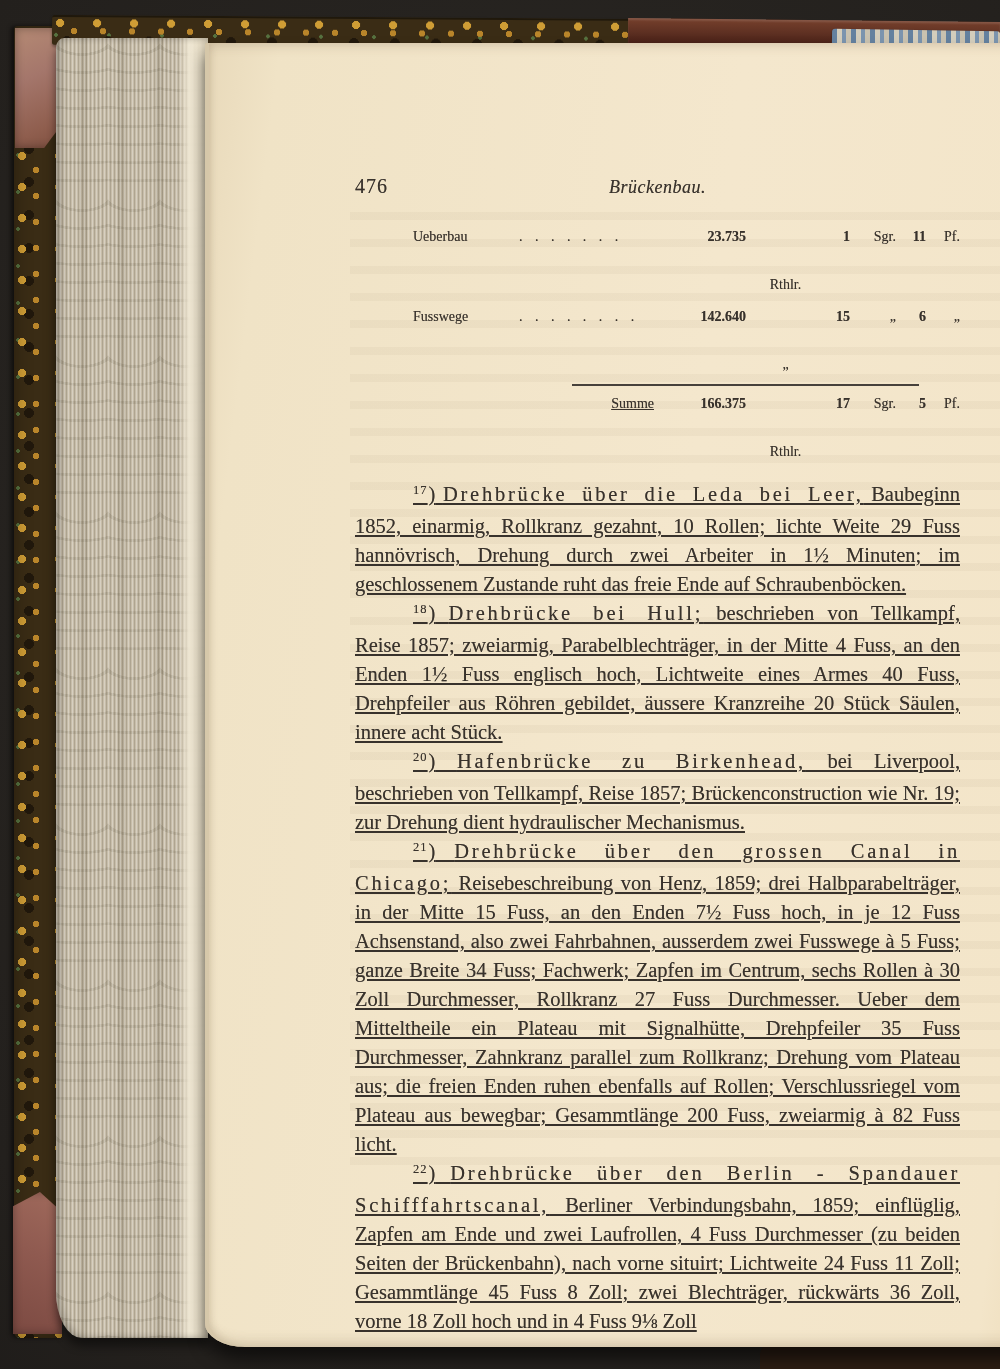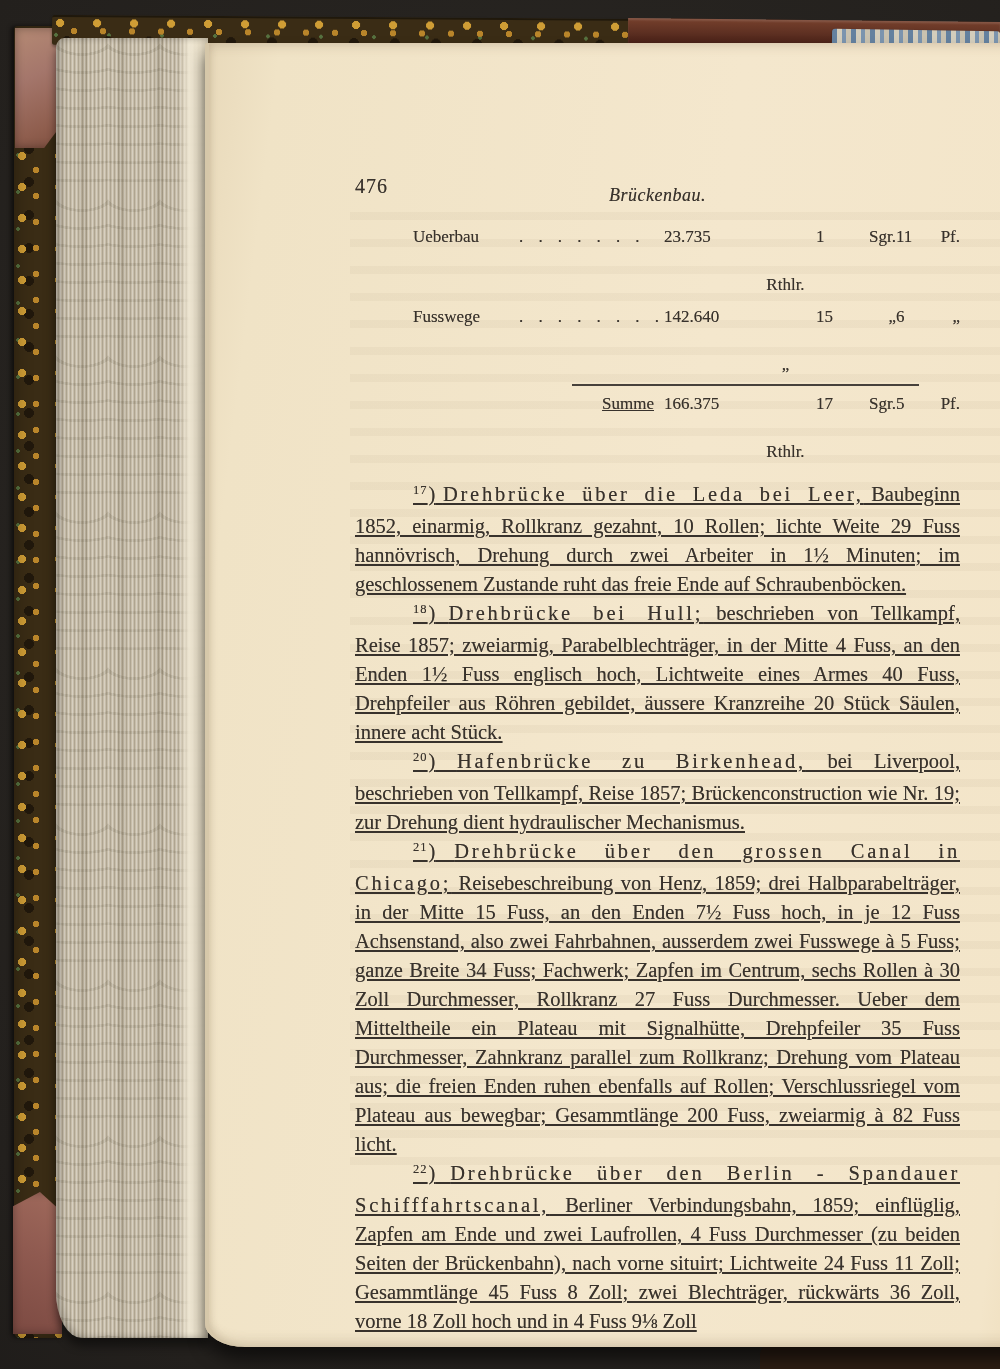--- a/index.html
+++ b/index.html
@@ -99,7 +99,7 @@
 
   .page-header{position:relative;height:30px;font-size:20px;}
   .pagenum{position:absolute;left:0;top:0;letter-spacing:1px;}
-  .running{position:absolute;left:0;right:0;text-align:center;font-style:italic;font-size:18px;top:10px;letter-spacing:.5px;}
+  .running{position:absolute;left:0;right:0;text-align:center;font-style:italic;font-size:18px;top:2px;letter-spacing:.5px;}
 
   
   .costs{margin:16px 0 0 58px;width:547px;font-size:17px;position:relative;}

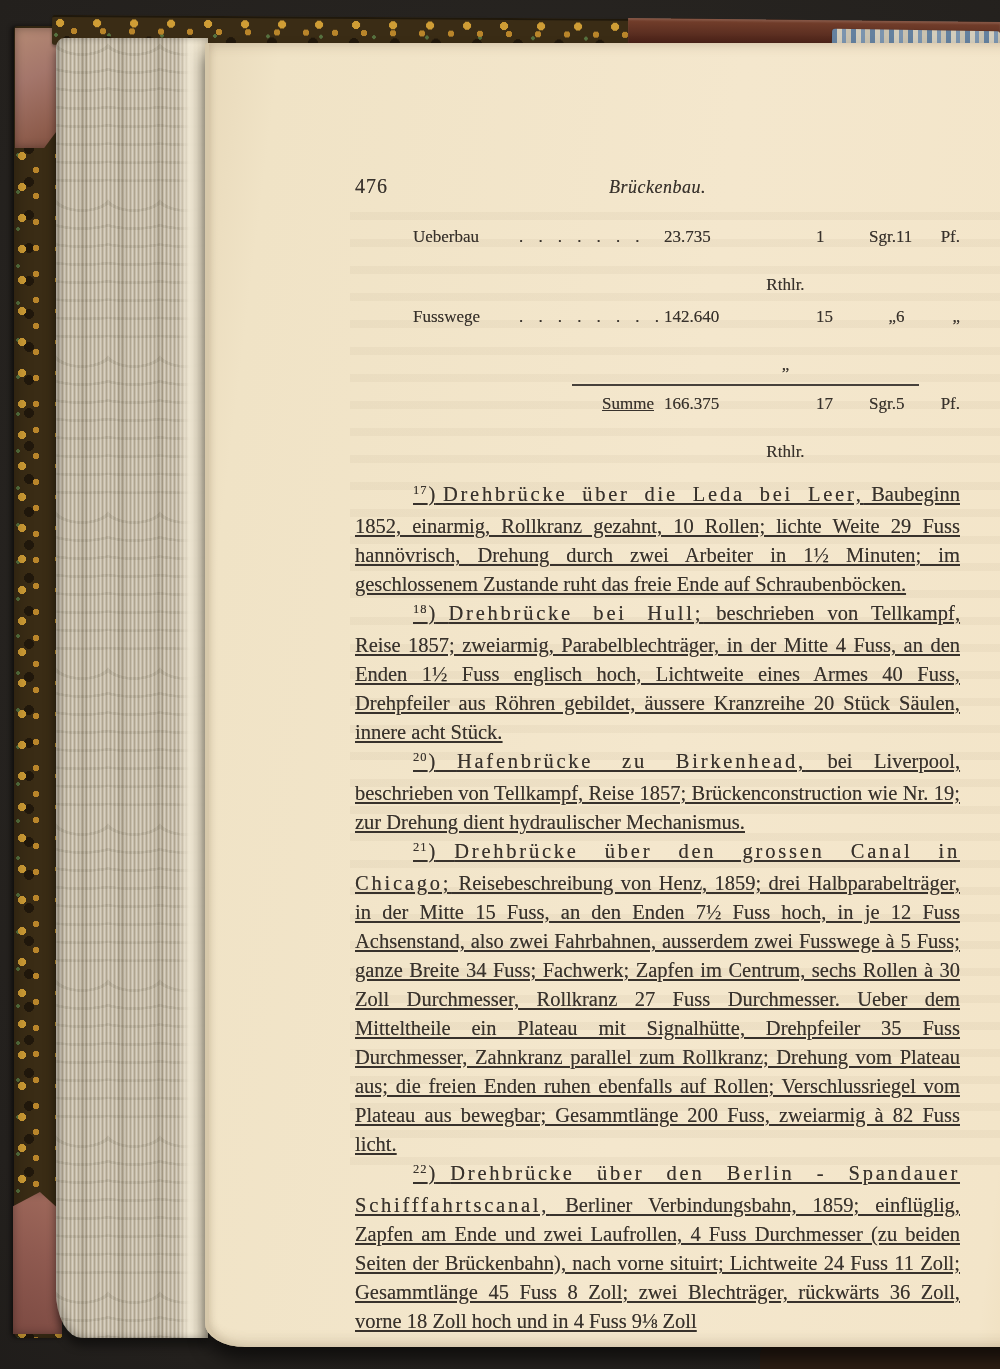--- a/index.html
+++ b/index.html
@@ -102,7 +102,7 @@
   .running{position:absolute;left:0;right:0;text-align:center;font-style:italic;font-size:18px;top:2px;letter-spacing:.5px;}
 
   
-  .costs{margin:16px 0 0 58px;width:547px;font-size:17px;position:relative;}
+  .costs{margin:16px 0 0 58px;width:547px;font-size:14px;position:relative;}
   .crow{display:grid;grid-template-columns:100px 1fr 82px 70px 34px 46px 30px 34px;line-height:32px;}
   .c-label{text-align:left;}
   .c-dots{text-align:left;padding-left:6px;letter-spacing:.32em;overflow:hidden;white-space:nowrap;}

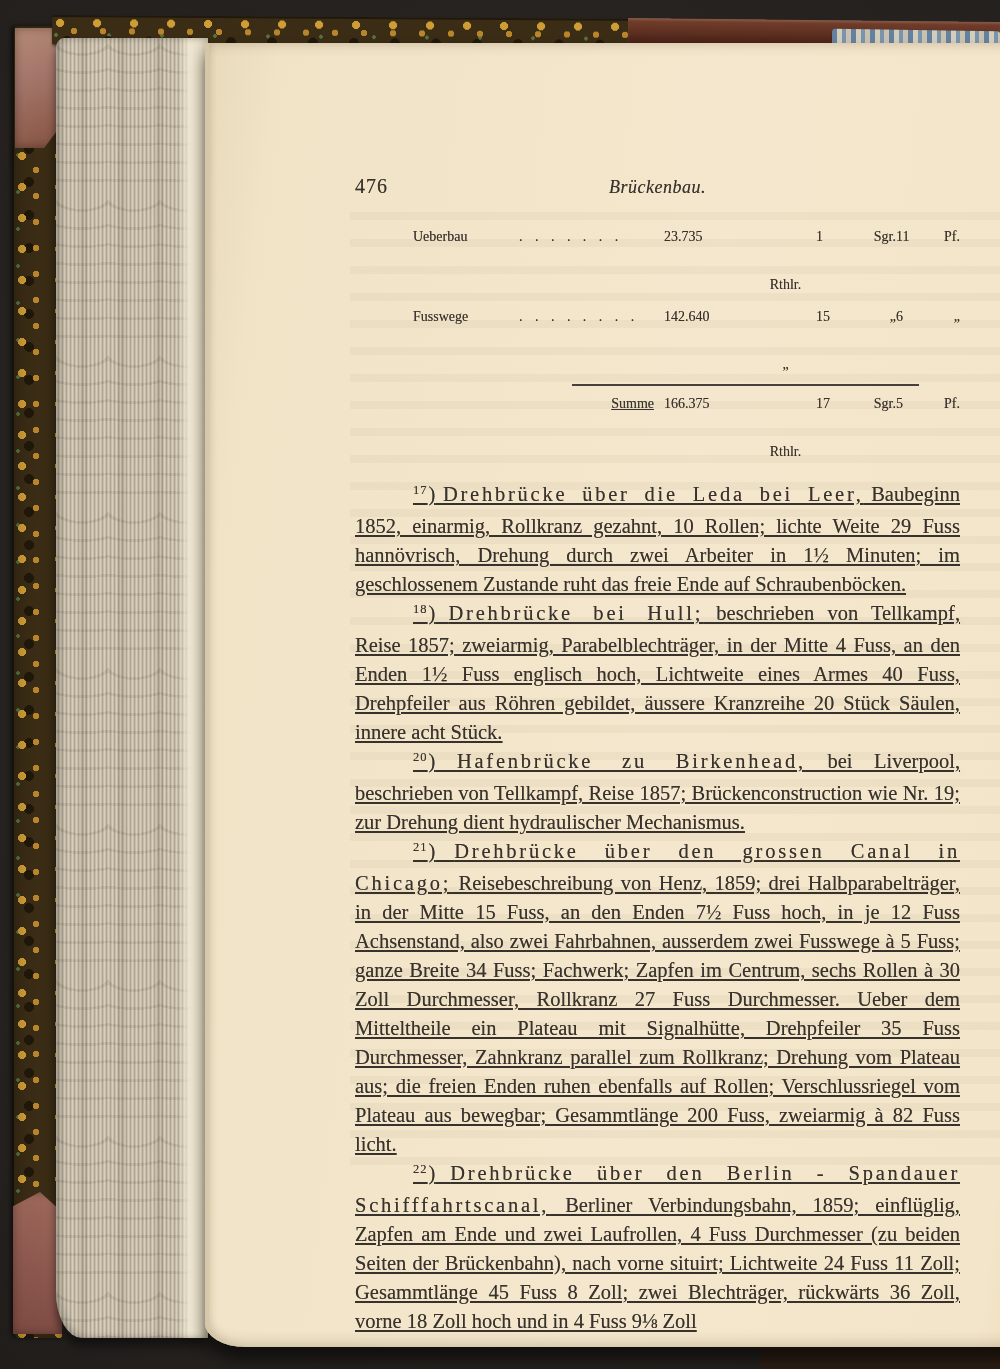--- a/index.html
+++ b/index.html
@@ -106,7 +106,7 @@
   .crow{display:grid;grid-template-columns:100px 1fr 82px 70px 34px 46px 30px 34px;line-height:32px;}
   .c-label{text-align:left;}
   .c-dots{text-align:left;padding-left:6px;letter-spacing:.32em;overflow:hidden;white-space:nowrap;}
-  .c-amt,.c-sgr,.c-pf{}
+  .c-amt,.c-sgr,.c-pf{text-align:right;font-weight:bold;}
   .c-cur{text-align:center;padding-left:9px;margin-top:48px;}
   .c-sgru,.c-pfu{text-align:right;}
   .c-sum-label{text-align:right;padding-right:10px;text-decoration:underline;}

